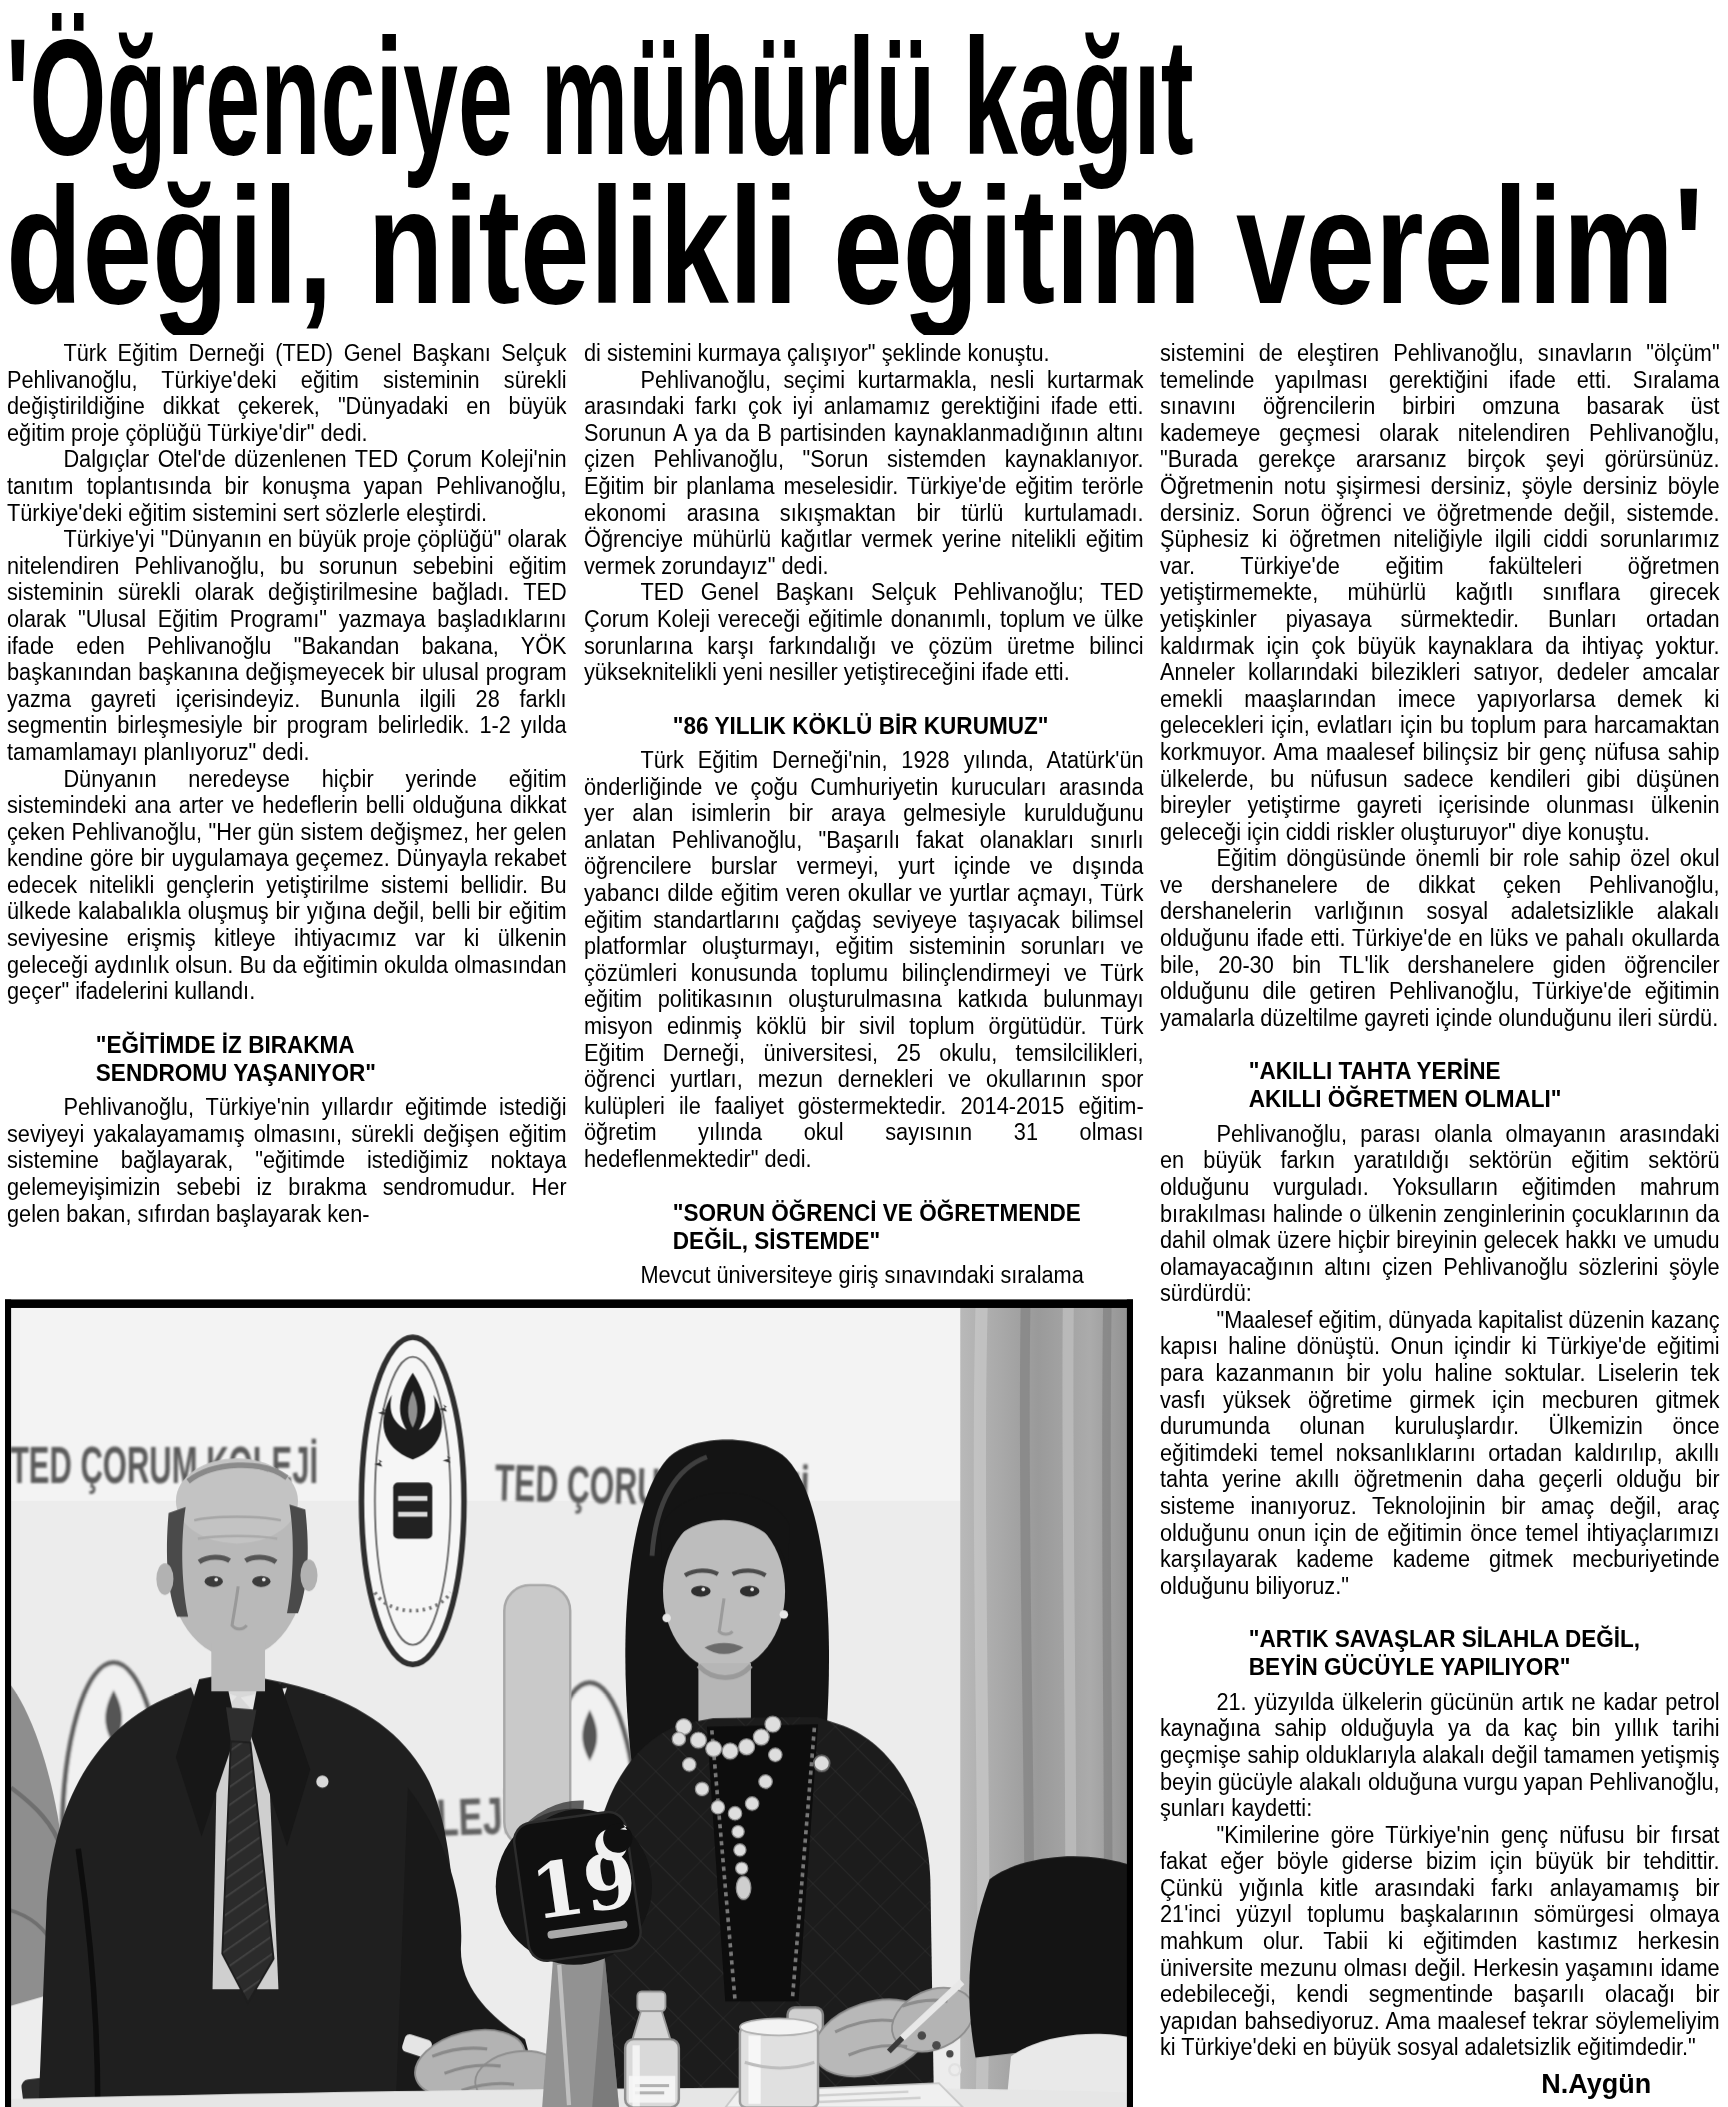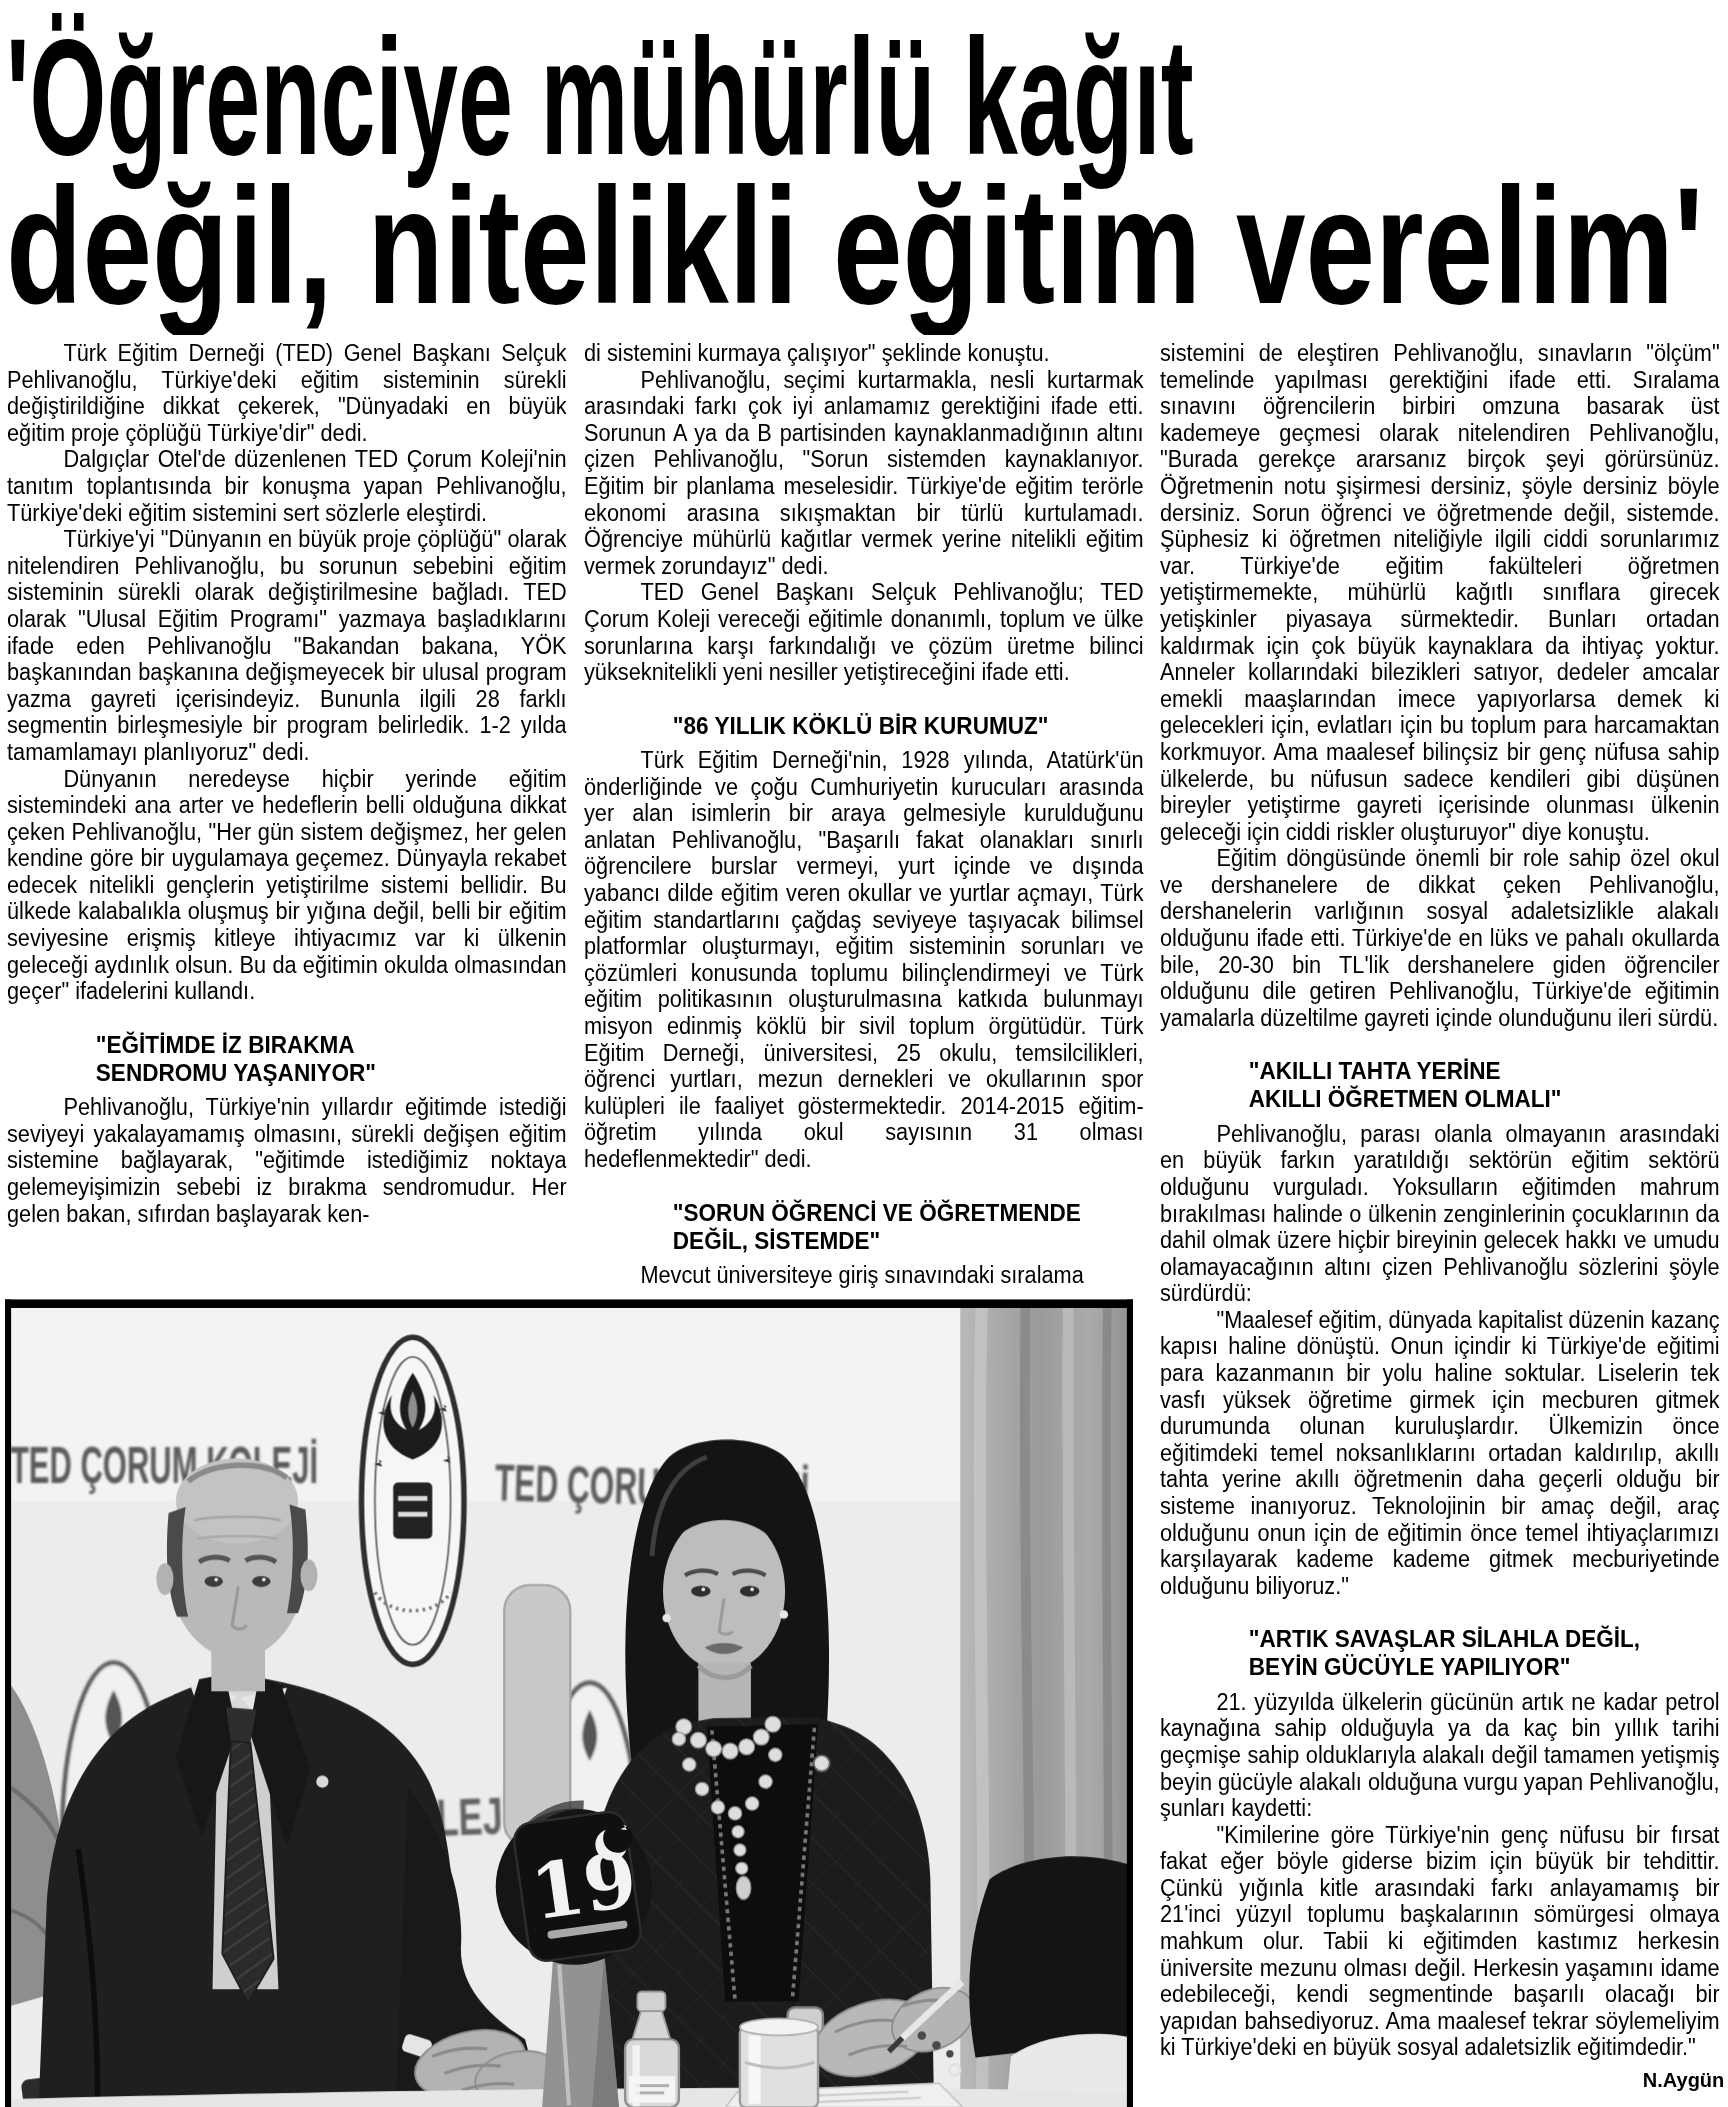--- a/index.html
+++ b/index.html
@@ -25,7 +25,7 @@
   }
   #byline{
     position:absolute;top:2069px;right:3.7px;width:256px;
-    font-weight:bold;font-size:20px;text-align:right;
+    font-weight:bold;font-size:27px;text-align:center;
   }
   #photo-wrap{position:absolute;left:4.9px;top:1299px;width:1128px;height:809px;}
 </style>

